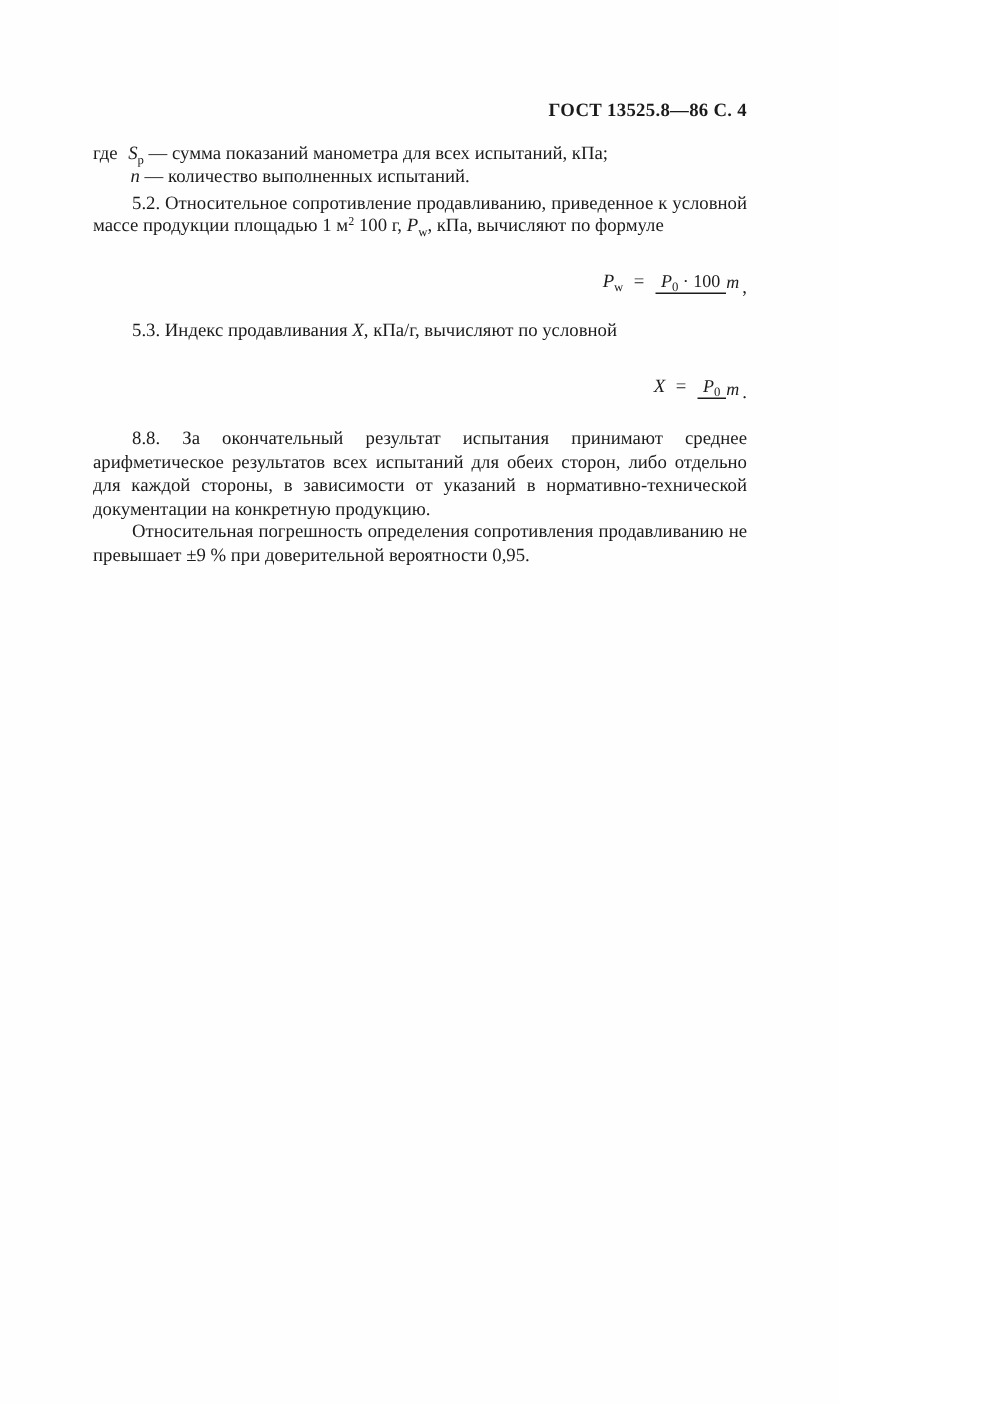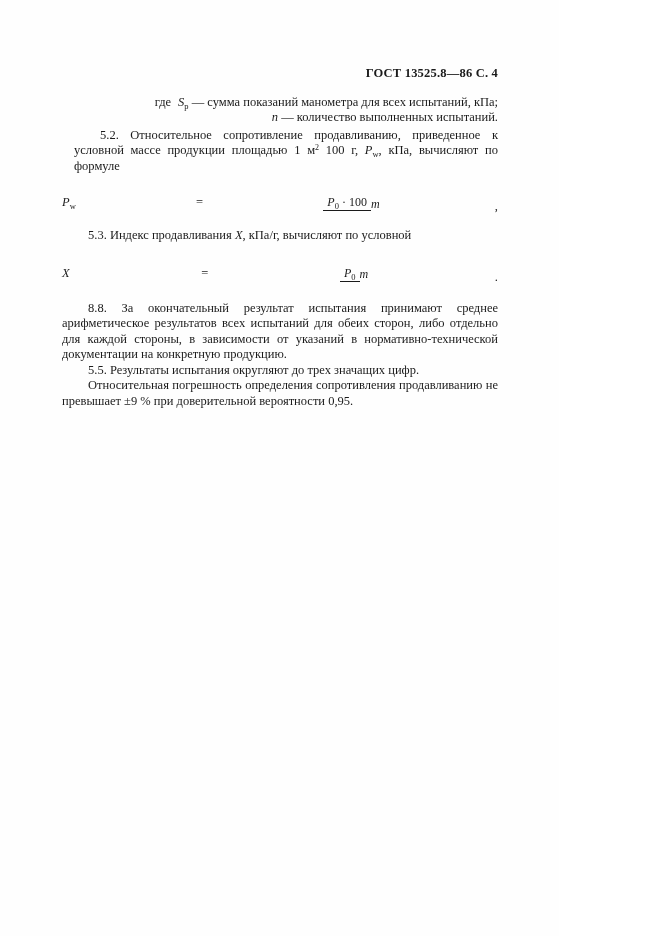--- a/index.html
+++ b/index.html
@@ -25,7 +25,7 @@
     letter-spacing: 0.2px;
   }
   .defs { margin-top: 13px; }
-  .def-row { text-align: right; }
+  .def-row { text-align: left; }
   .def-row .lead { margin-right: 7px; }
   .def-row-2 { margin-left: 44px; }
   .para { text-align: left; }

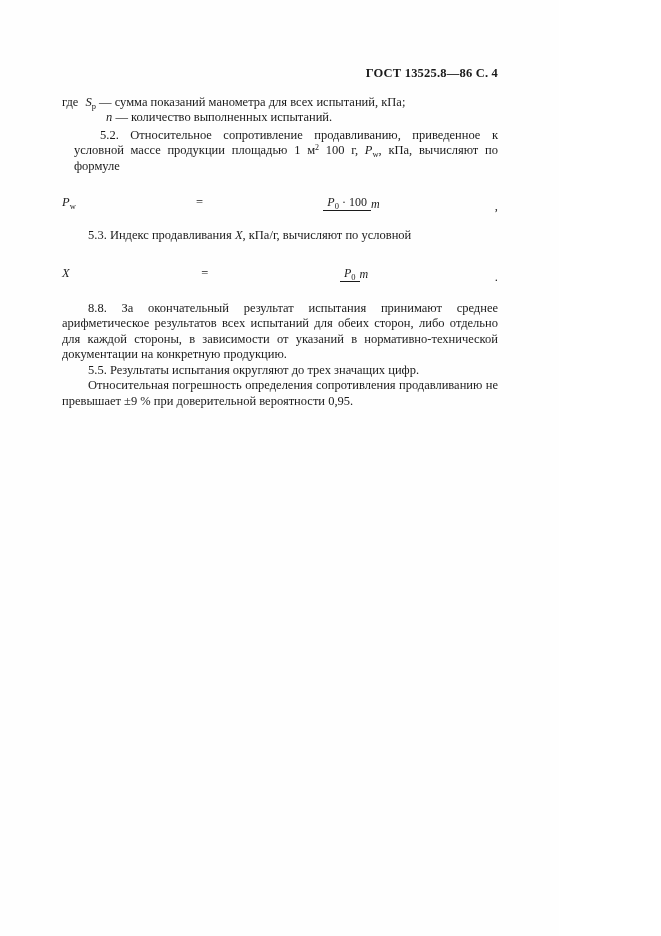--- a/index.html
+++ b/index.html
@@ -27,7 +27,7 @@
   .defs { margin-top: 13px; }
   .def-row { text-align: left; }
   .def-row .lead { margin-right: 7px; }
-  .def-row-2 { margin-left: 44px; }
+  .def-row-2 { margin-left: 25px; }
   .para { text-align: left; }
   .justify { text-align: justify; }
   .indent { text-indent: 26px; }

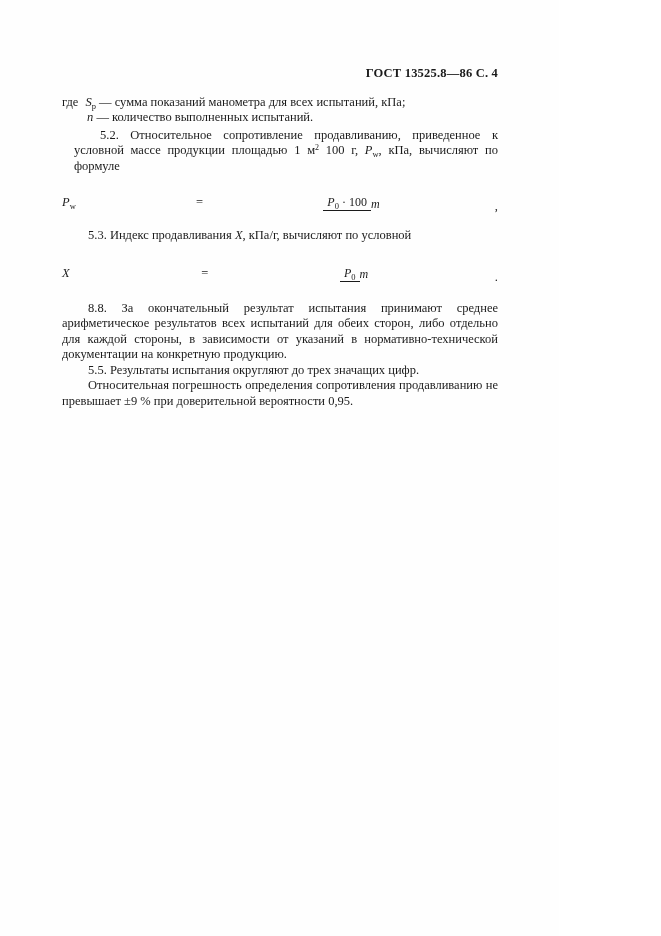--- a/index.html
+++ b/index.html
@@ -31,7 +31,7 @@
   .para { text-align: left; }
   .justify { text-align: justify; }
   .indent { text-indent: 26px; }
-  .para-52 { margin-top: 2px; margin-left: 12px; }
+  .para-52 { margin-top: 2px; }
   .where-m { margin-top: 7px; }
   .para-54 { margin-top: 9px; }
   i.var { font-style: italic; }

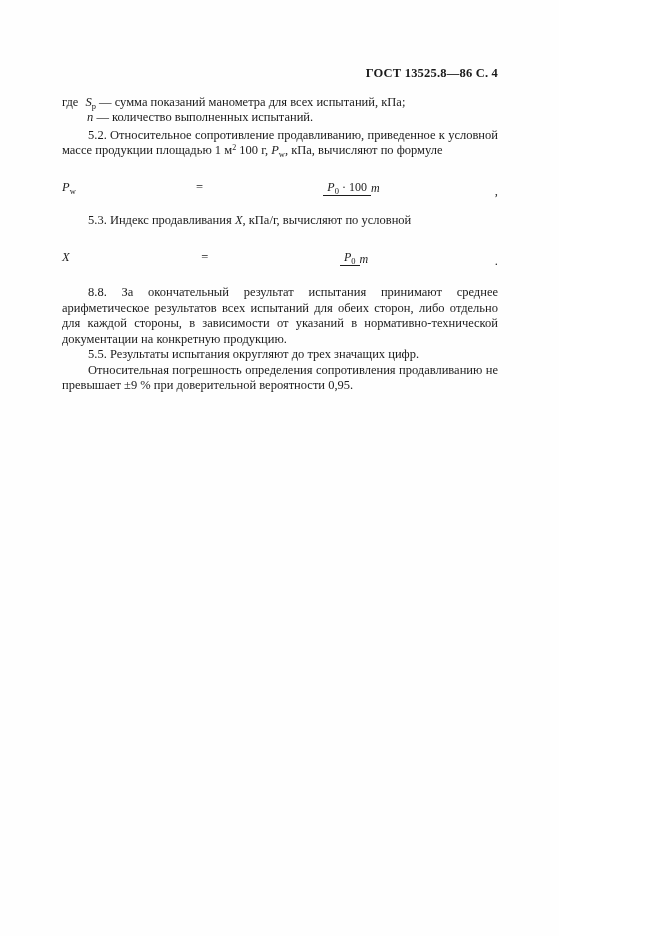--- a/index.html
+++ b/index.html
@@ -51,7 +51,7 @@
     margin: 11px 0 7px;
     display: flex;
     align-items: center;
-    justify-content: space-between;
+    justify-content: flex-end;
     font-size: 12.5px;
   }
   .formula-2 { margin: 12px 0 9px; }

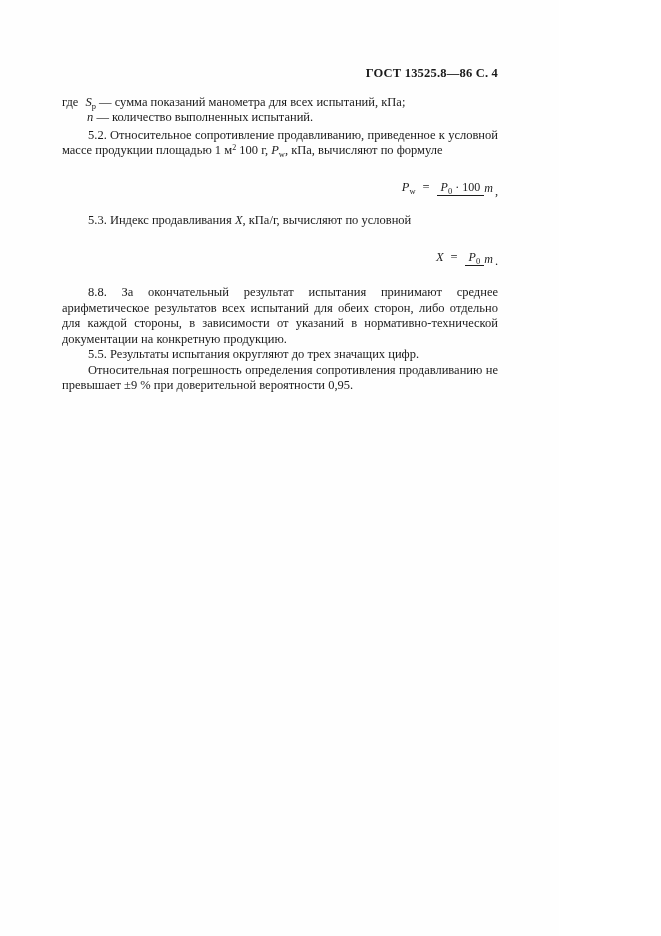--- a/index.html
+++ b/index.html
@@ -119,7 +119,6 @@
 
     <p class="para justify indent para-54">8.8. За окончательный результат испытания принимают среднее арифметическое результатов всех испытаний для обеих сторон, либо отдельно для каждой стороны, в зависимости от указаний в нормативно-технической документации на конкретную продукцию.</p>
 
-    <p class="para indent">5.5. Результаты испытания округляют до трех значащих цифр.</p>
 
     <p class="para justify indent">Относительная погрешность определения сопротивления продавливанию не превышает ±9 % при доверительной вероятности 0,95.</p>
 

